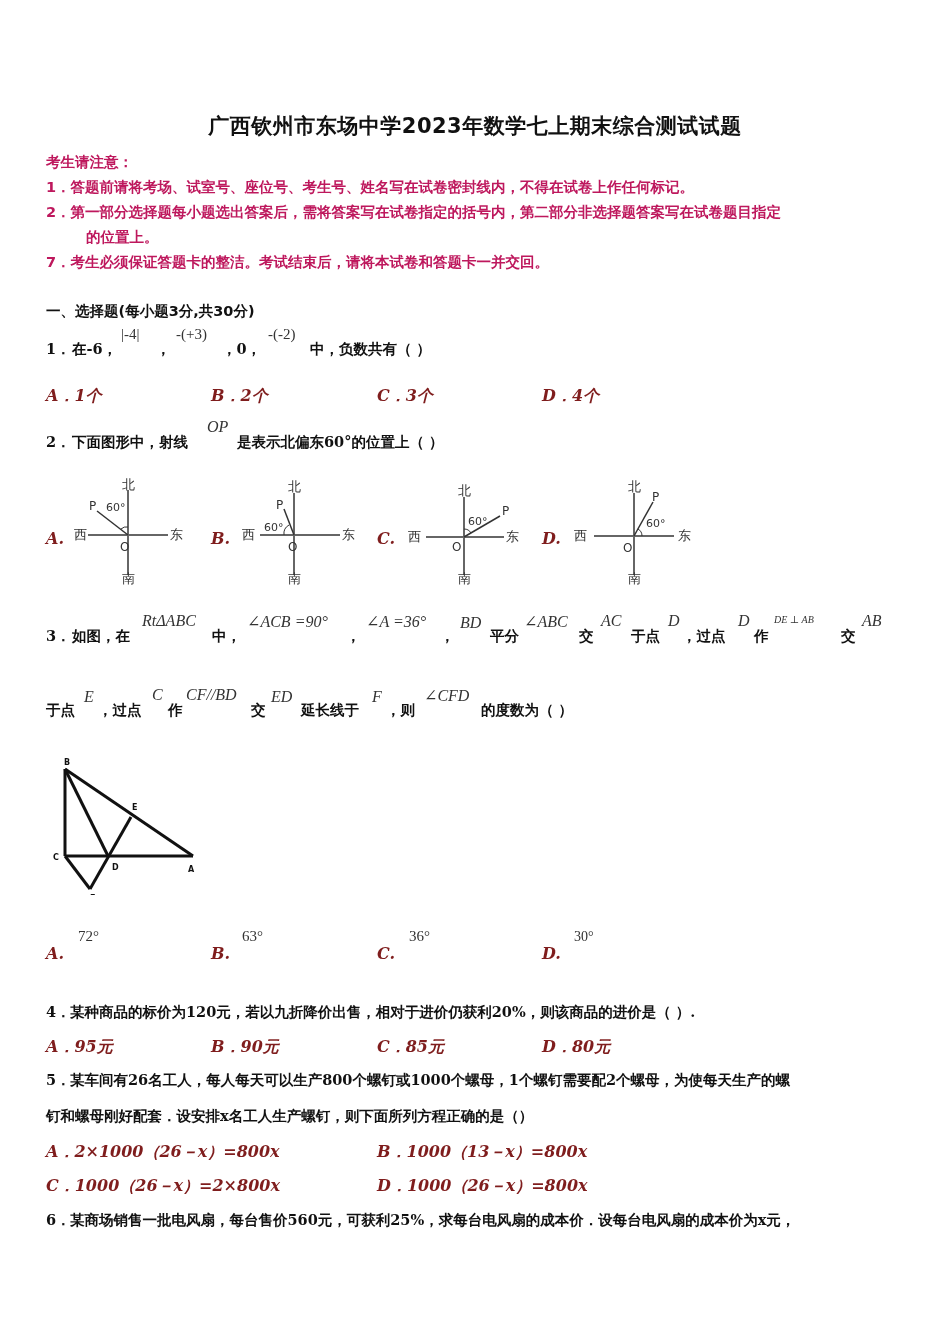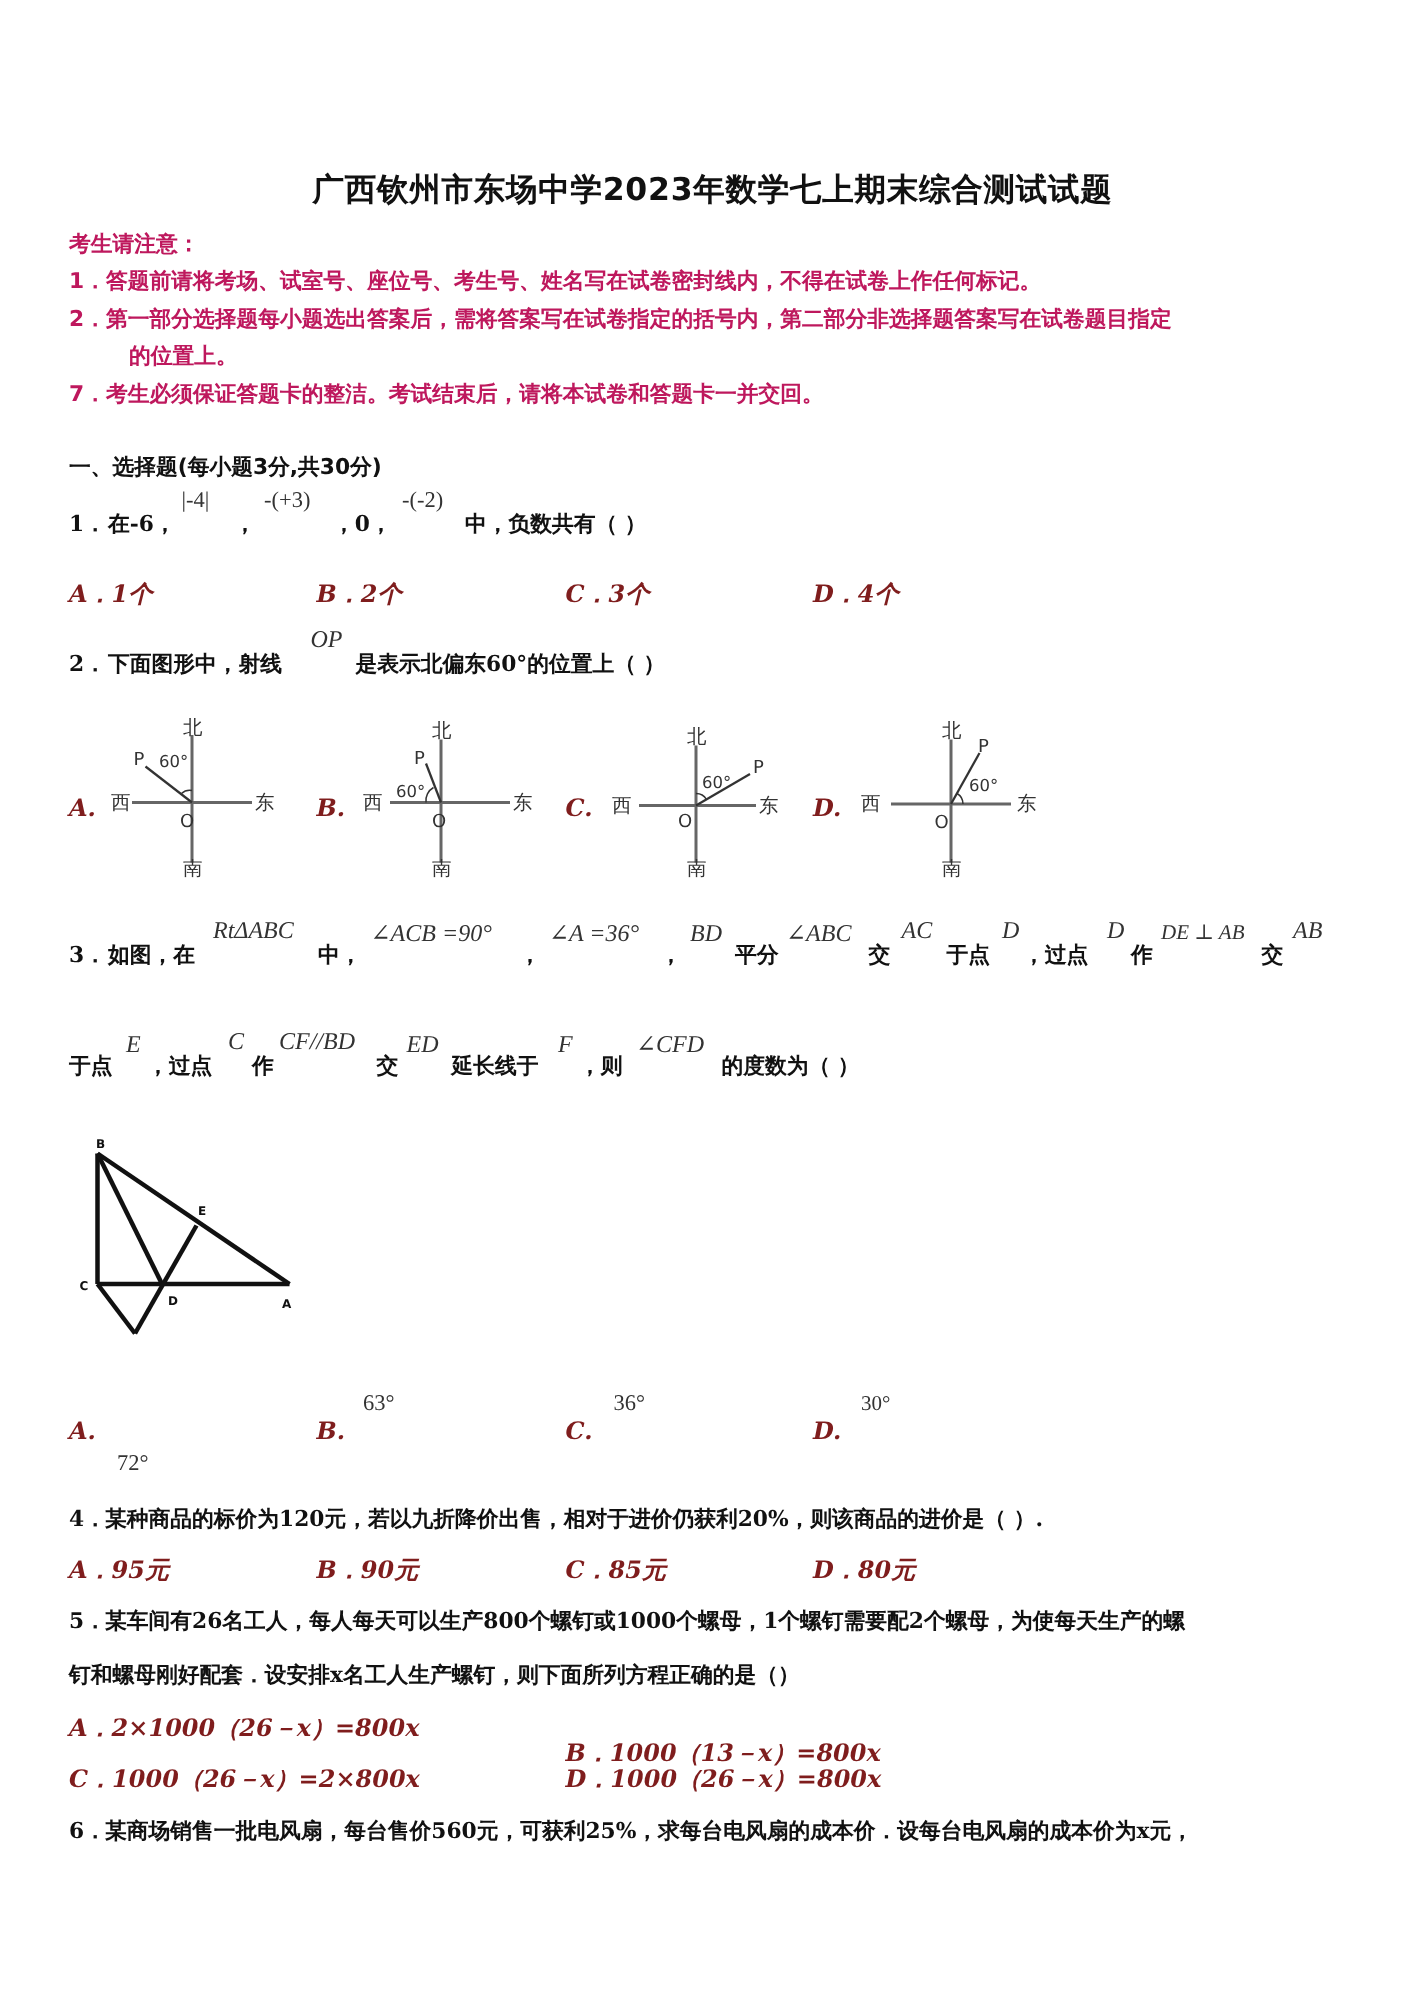--- a/index.html
+++ b/index.html
@@ -132,7 +132,7 @@
   <span class="abs q" style="left:682px;top:627px;">，过点</span>
   <span class="abs math" style="left:738px;top:612px;">D</span>
   <span class="abs q" style="left:754px;top:627px;">作</span>
-  <span class="abs math" style="left:774px;top:614px;font-size:14px;">DE ⊥ AB</span>
+  <span class="abs math" style="left:774px;top:614px;font-size:10px;">DE ⊥ AB</span>
   <span class="abs q" style="left:841px;top:627px;">交</span>
   <span class="abs math" style="left:862px;top:612px;">AB</span>
 

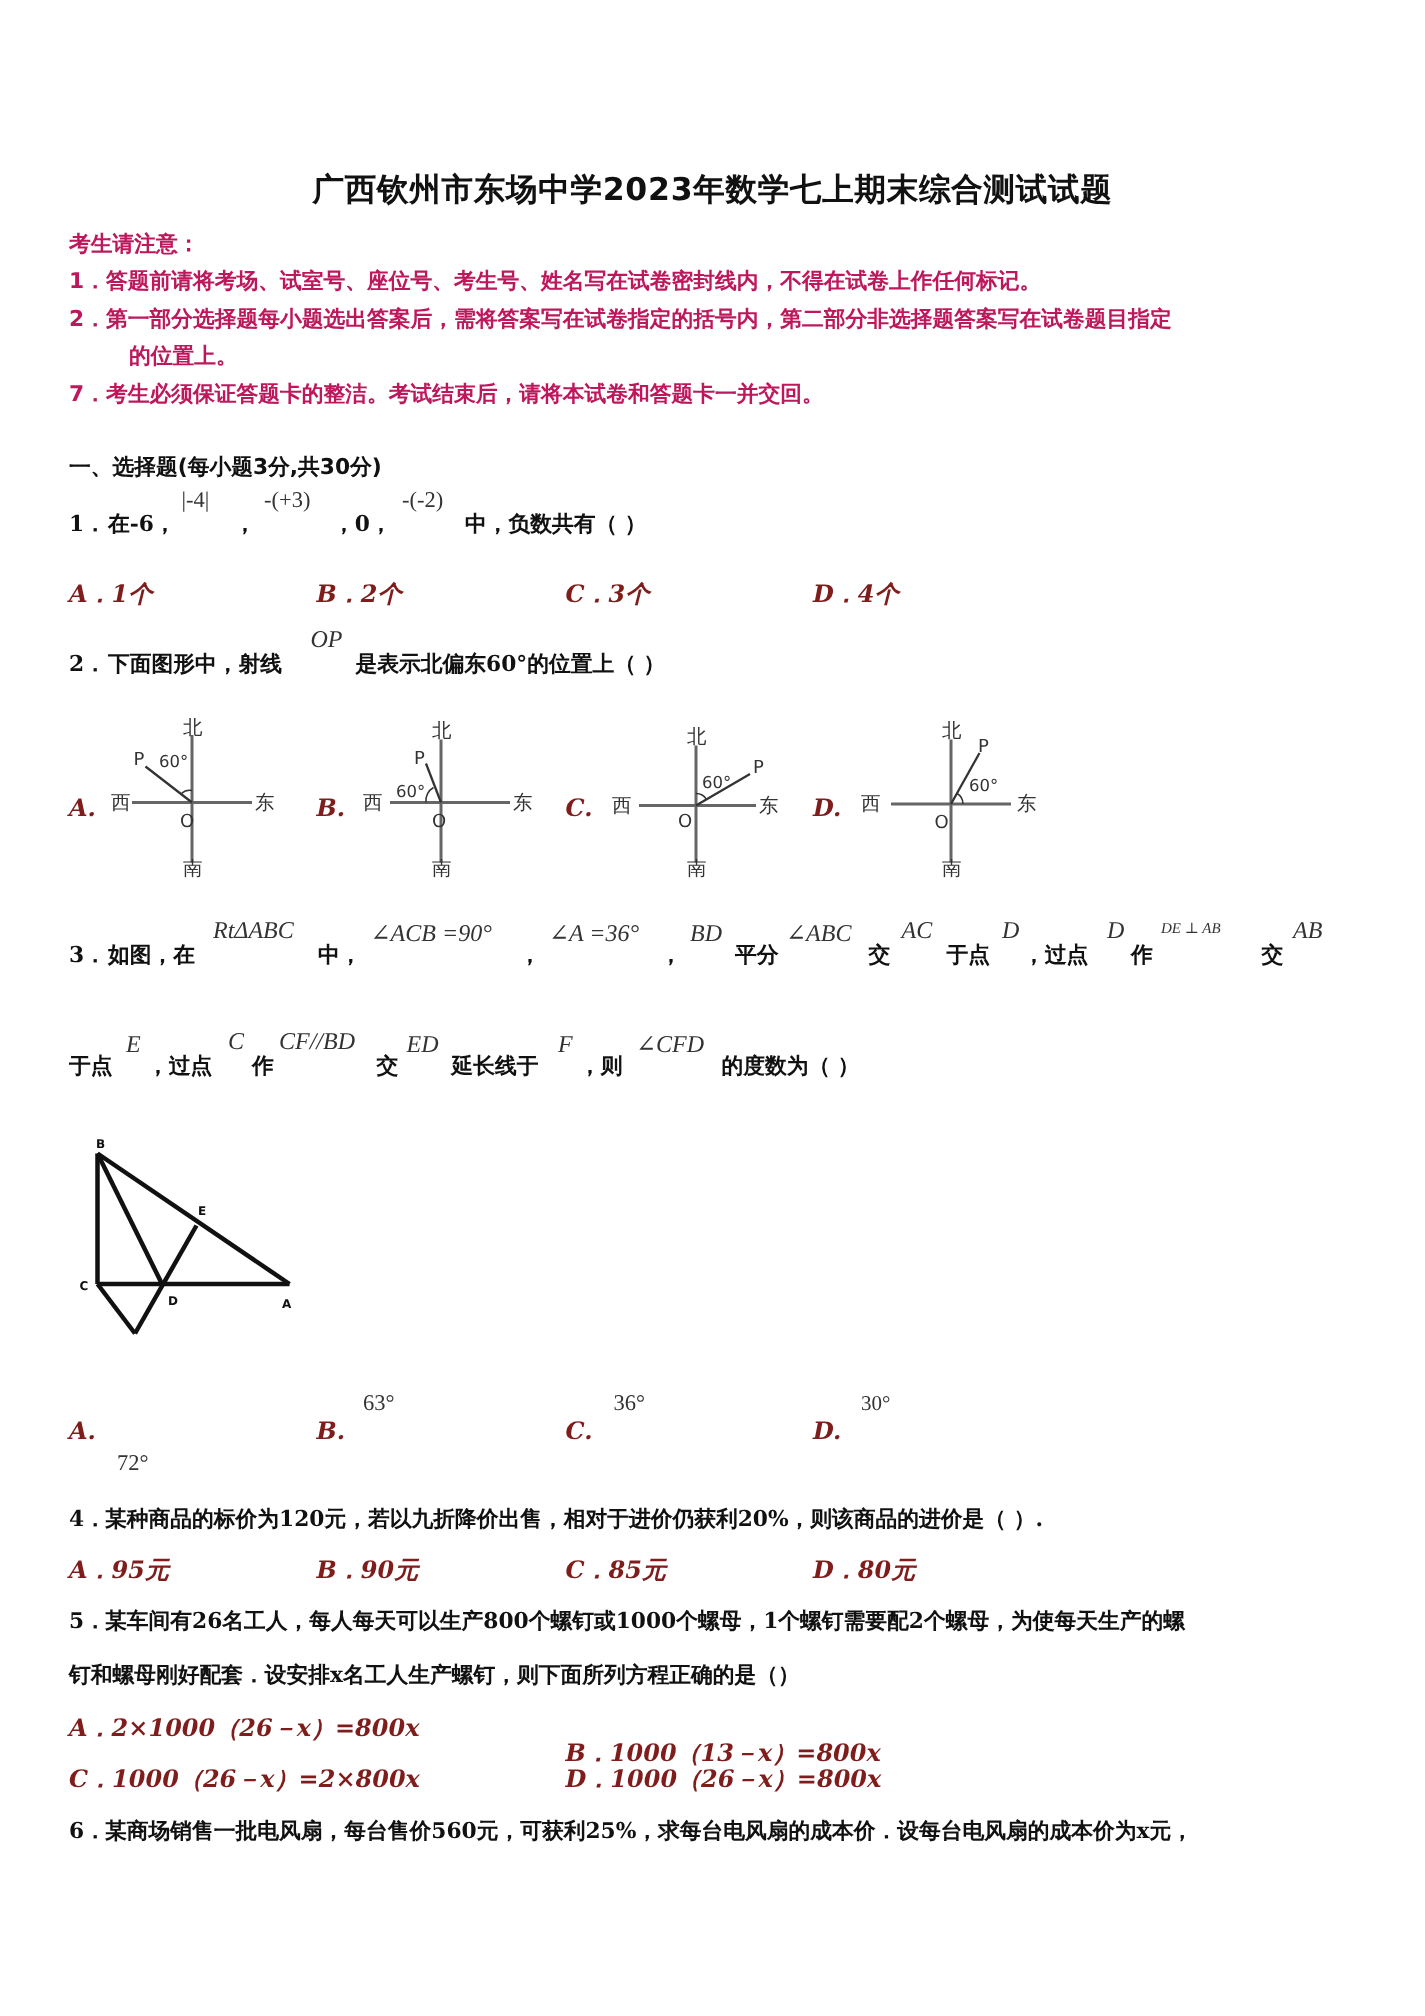--- a/index.html
+++ b/index.html
@@ -166,7 +166,7 @@
   </svg>
 
   <span class="abs opt" style="left:46px;top:944px;">A.</span>
-  <span class="abs mathn" style="left:78px;top:928px;margin-top:40px;">72°</span>
+  <span class="abs mathn" style="left:78px;top:928px;">72°</span>
   <span class="abs opt" style="left:211px;top:944px;">B.</span>
   <span class="abs mathn" style="left:242px;top:928px;">63°</span>
   <span class="abs opt" style="left:377px;top:944px;">C.</span>

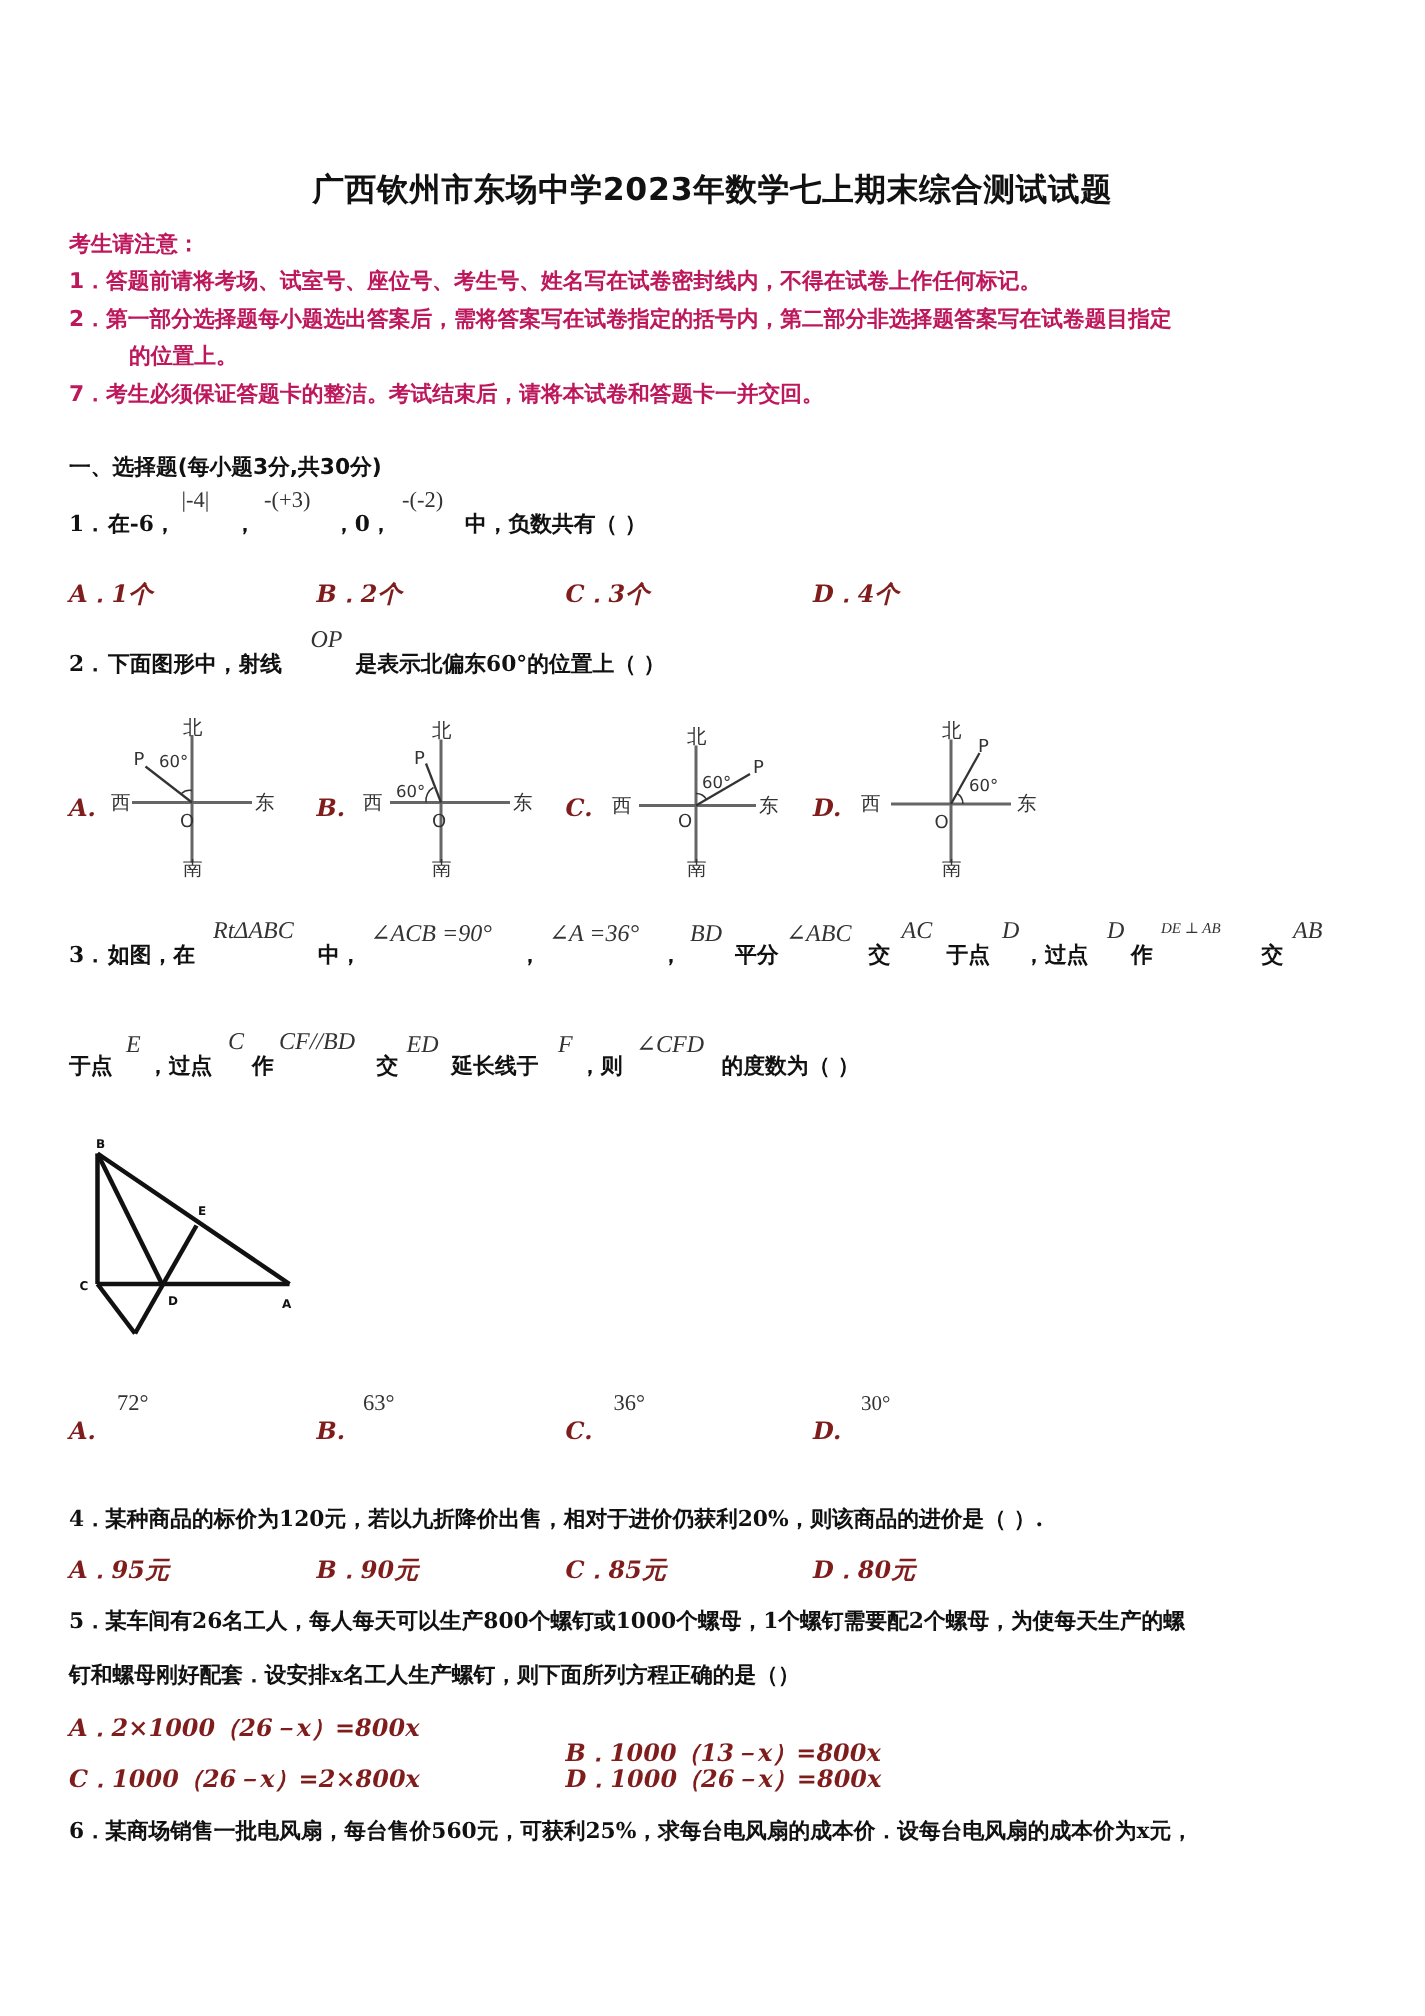--- a/index.html
+++ b/index.html
@@ -189,7 +189,7 @@
   <span class="abs q" style="left:70px;top:1071px;">某车间有26名工人，每人每天可以生产800个螺钉或1000个螺母，1个螺钉需要配2个螺母，为使每天生产的螺</span>
   <span class="abs q" style="left:46px;top:1107px;">钉和螺母刚好配套．设安排x名工人生产螺钉，则下面所列方程正确的是（）</span>
   <span class="abs opt" style="left:46px;top:1142px;">A．2×1000（26－x）=800x</span>
-  <span class="abs opt" style="left:377px;top:1142px;margin-top:17px;">B．1000（13－x）=800x</span>
+  <span class="abs opt" style="left:377px;top:1142px;">B．1000（13－x）=800x</span>
   <span class="abs opt" style="left:46px;top:1176px;">C．1000（26－x）=2×800x</span>
   <span class="abs opt" style="left:377px;top:1176px;text-align:right;">D．1000（26－x）=800x</span>
 </div>

